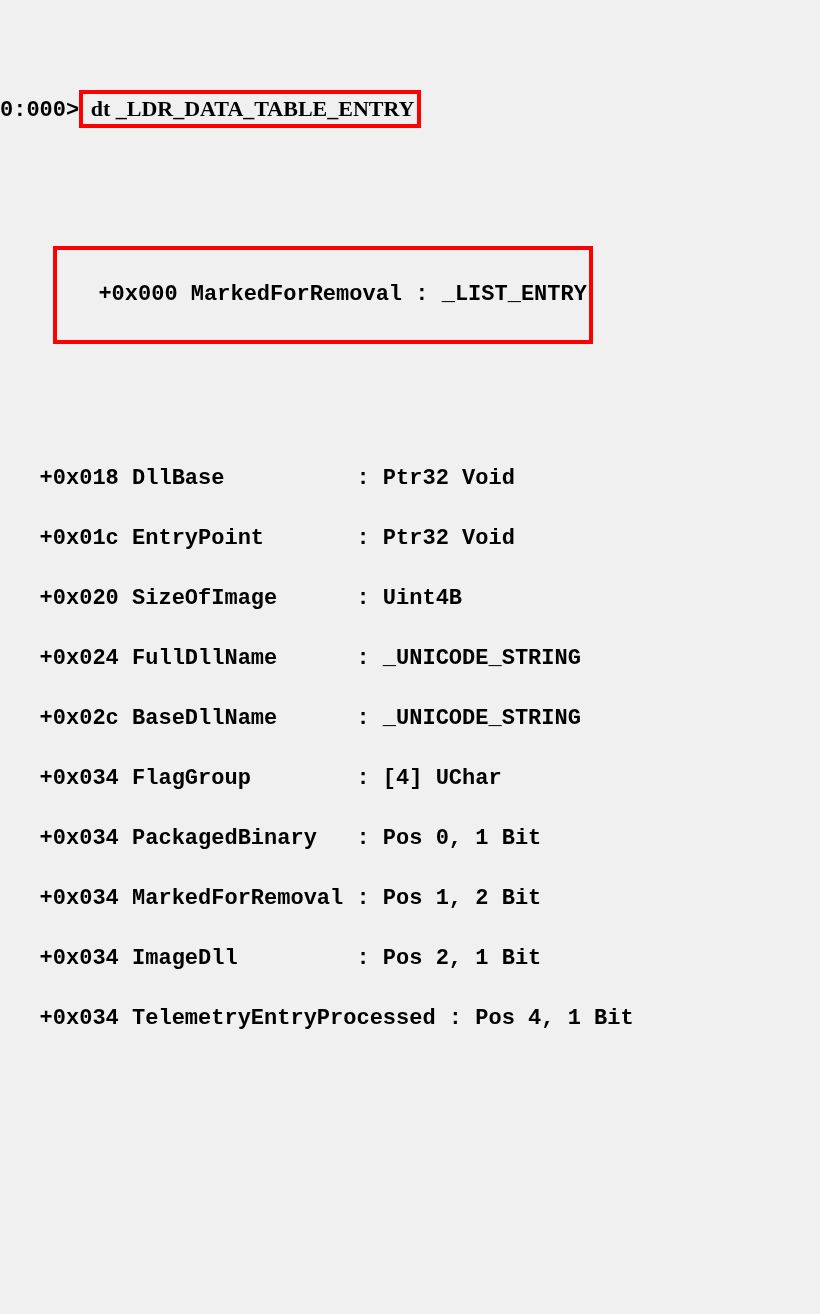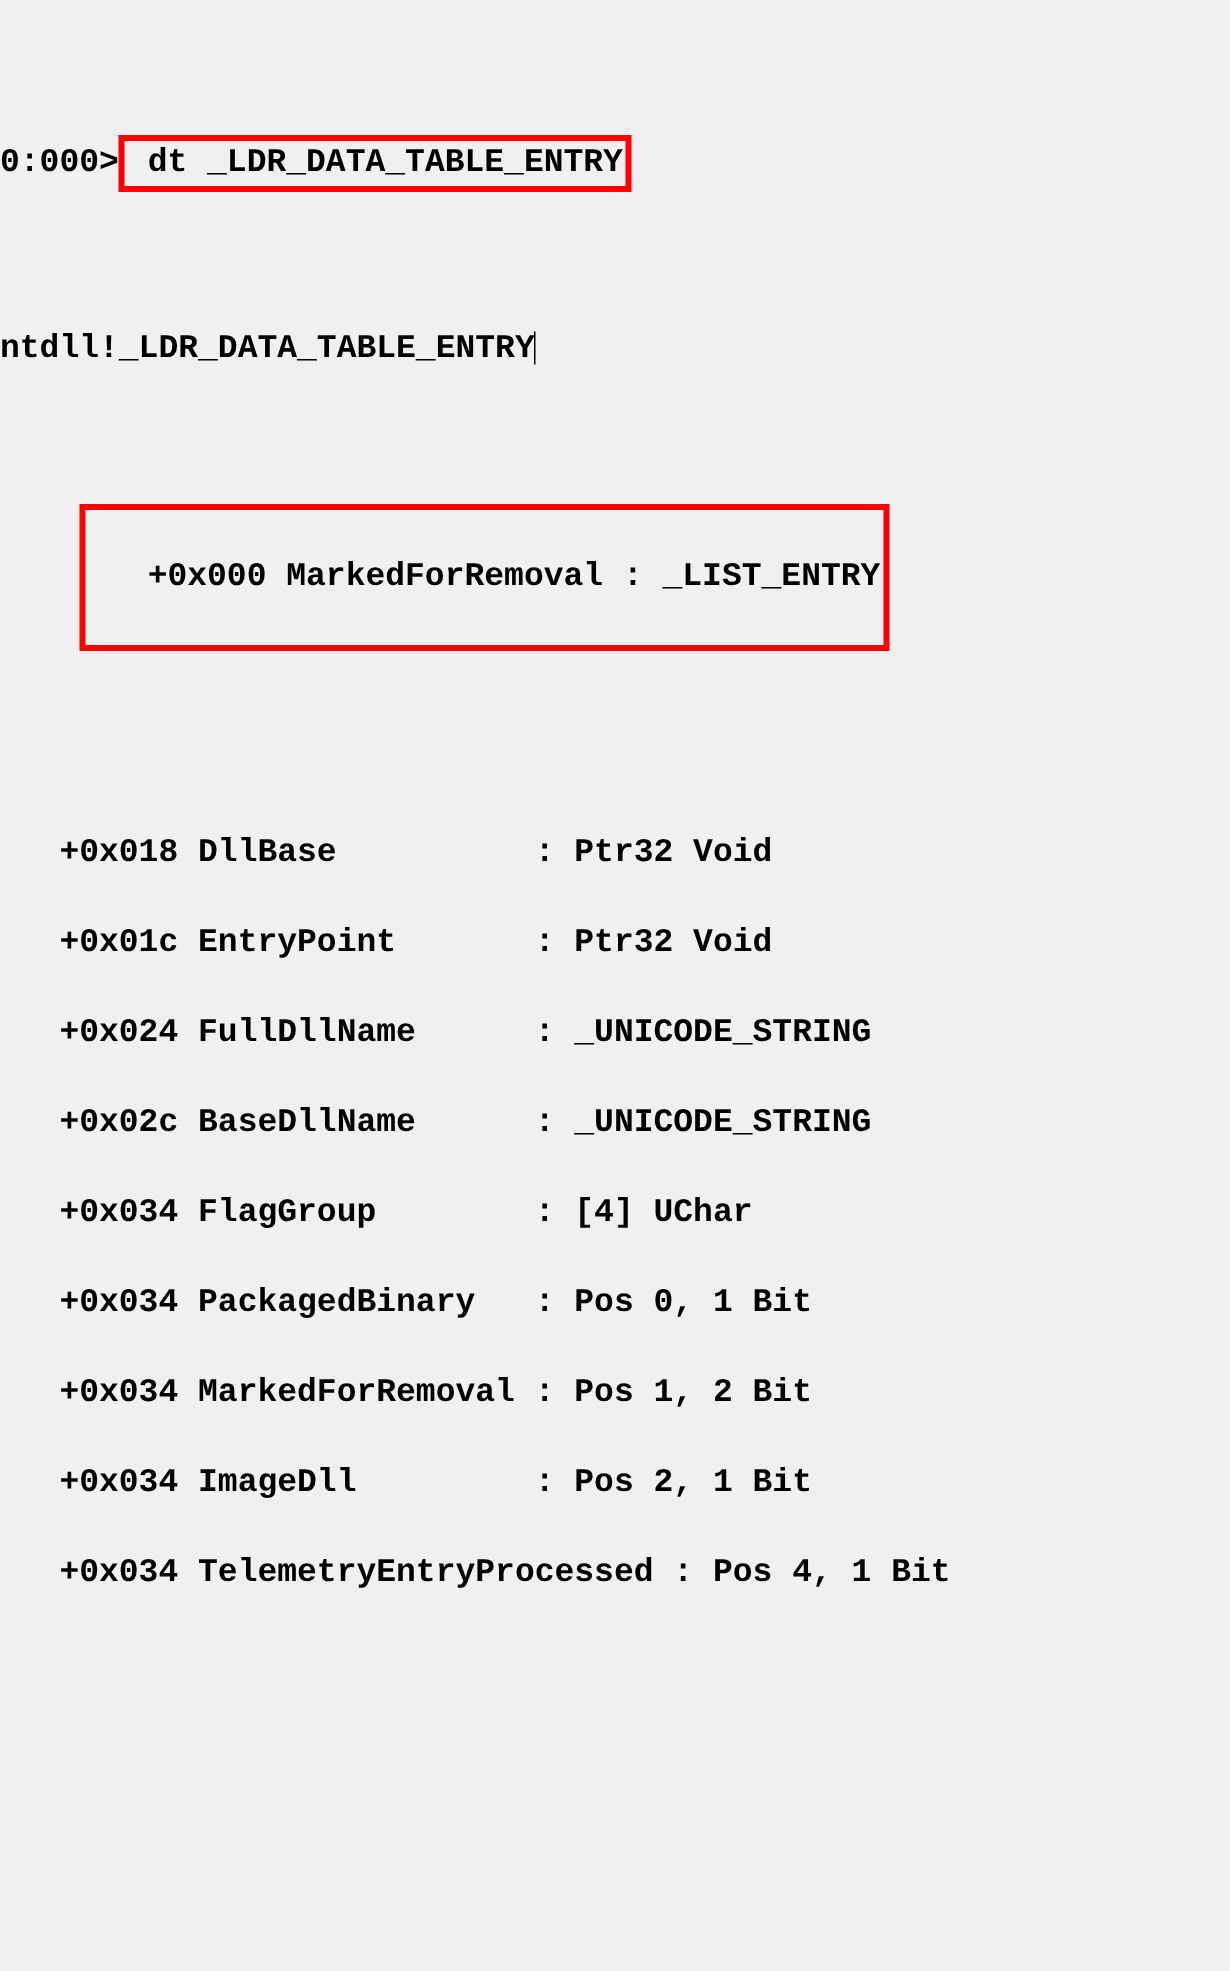--- a/index.html
+++ b/index.html
@@ -29,6 +29,7 @@
     border: 4px solid #ff0000;
     padding: 0px 2px;
     box-sizing: border-box;
+    font-family: Liberation Serif, serif;
   }
   .highlight-box-fields {
     border: 4px solid #ff0000;

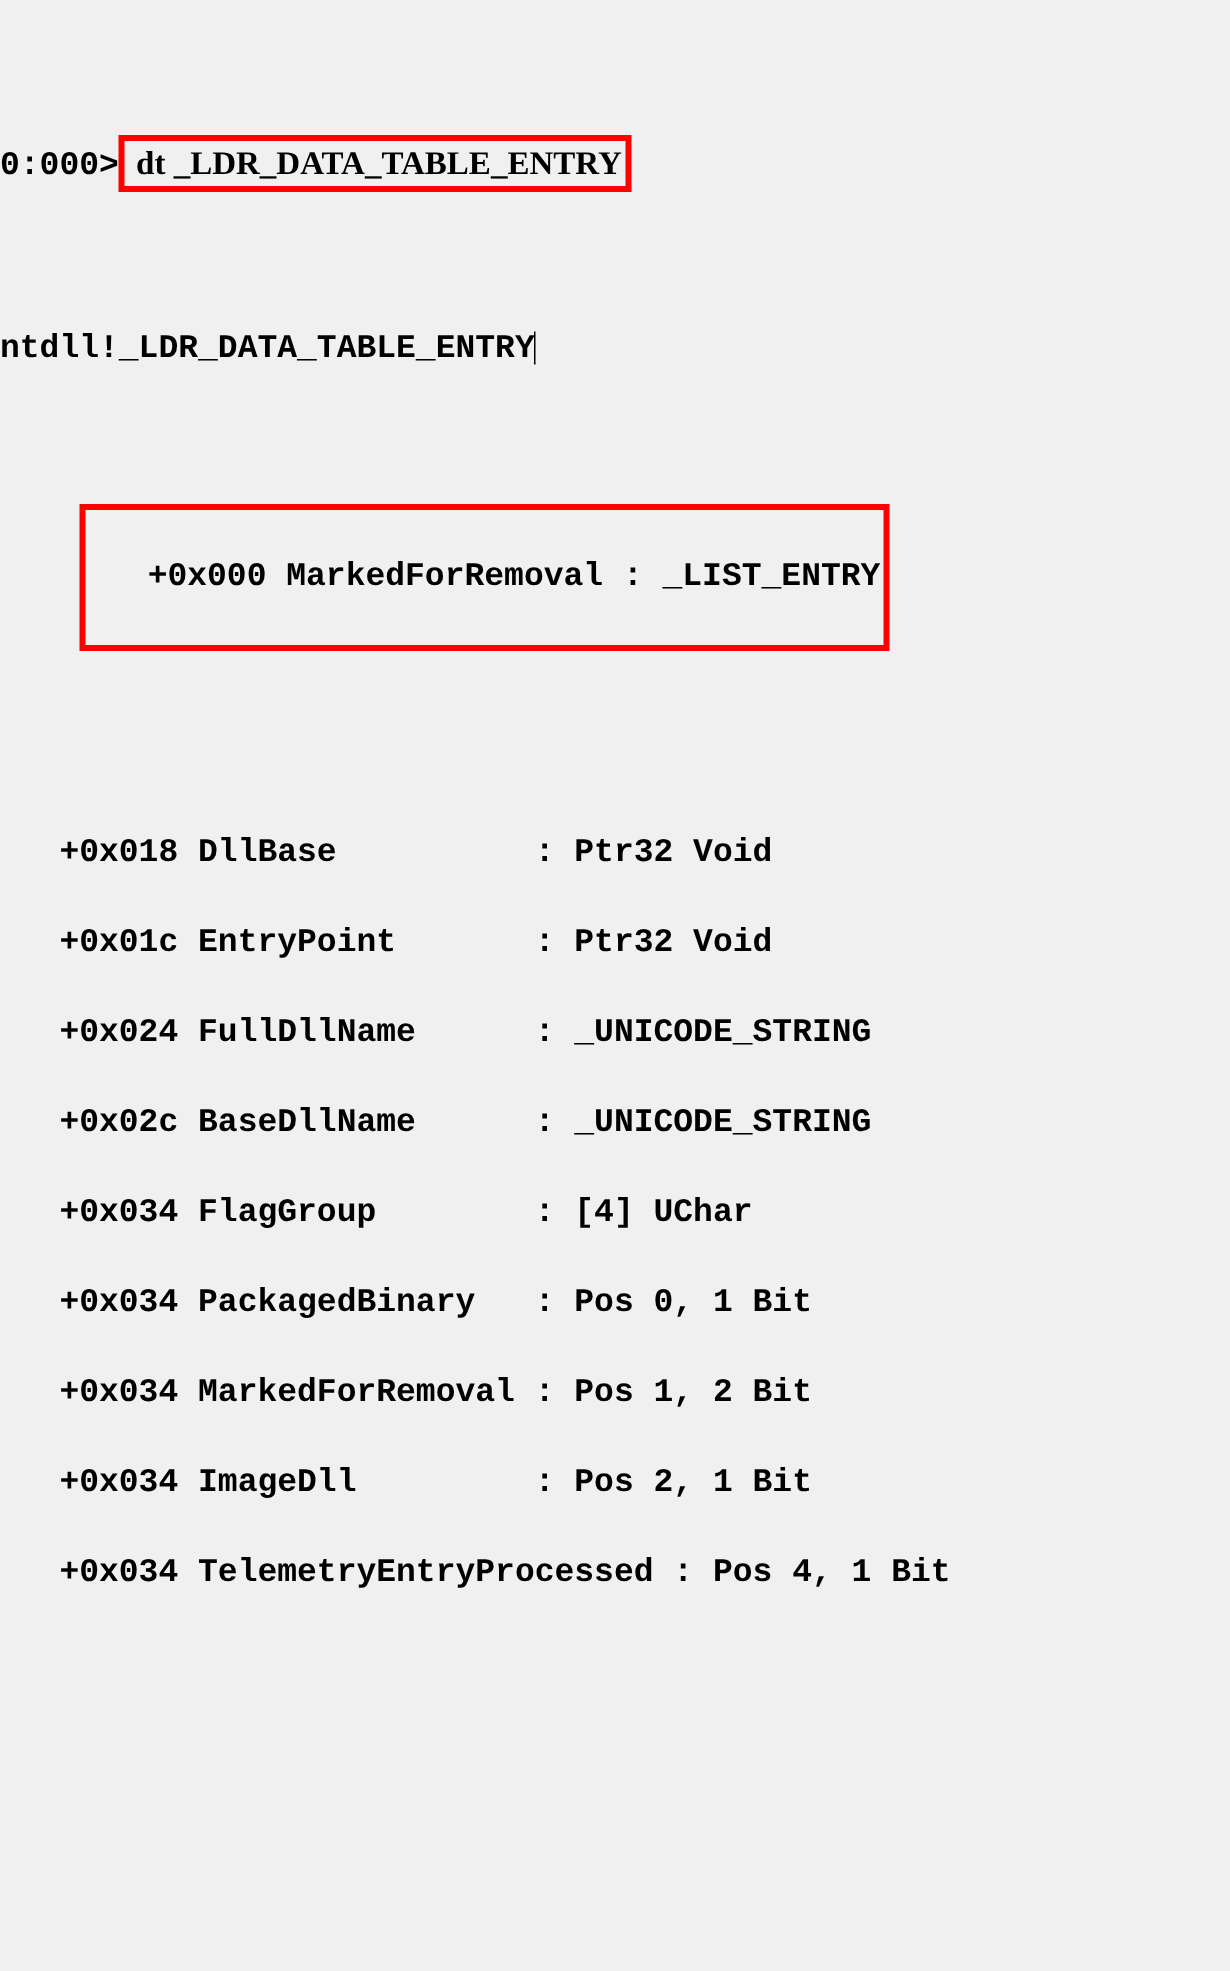--- a/index.html
+++ b/index.html
@@ -52,7 +52,6 @@
 
   <div class="line"><span>0:000&gt;</span><span class="highlight-box-cmd"><span> dt _LDR_DATA_TABLE_ENTRY</span></span></div>
 
-  <div class="line"><span>ntdll!_LDR_DATA_TABLE_ENTRY</span><span class="cursor"></span></div>
 
   <div style="line-height:0;">
     <span class="highlight-box-fields" style="line-height:30px;">

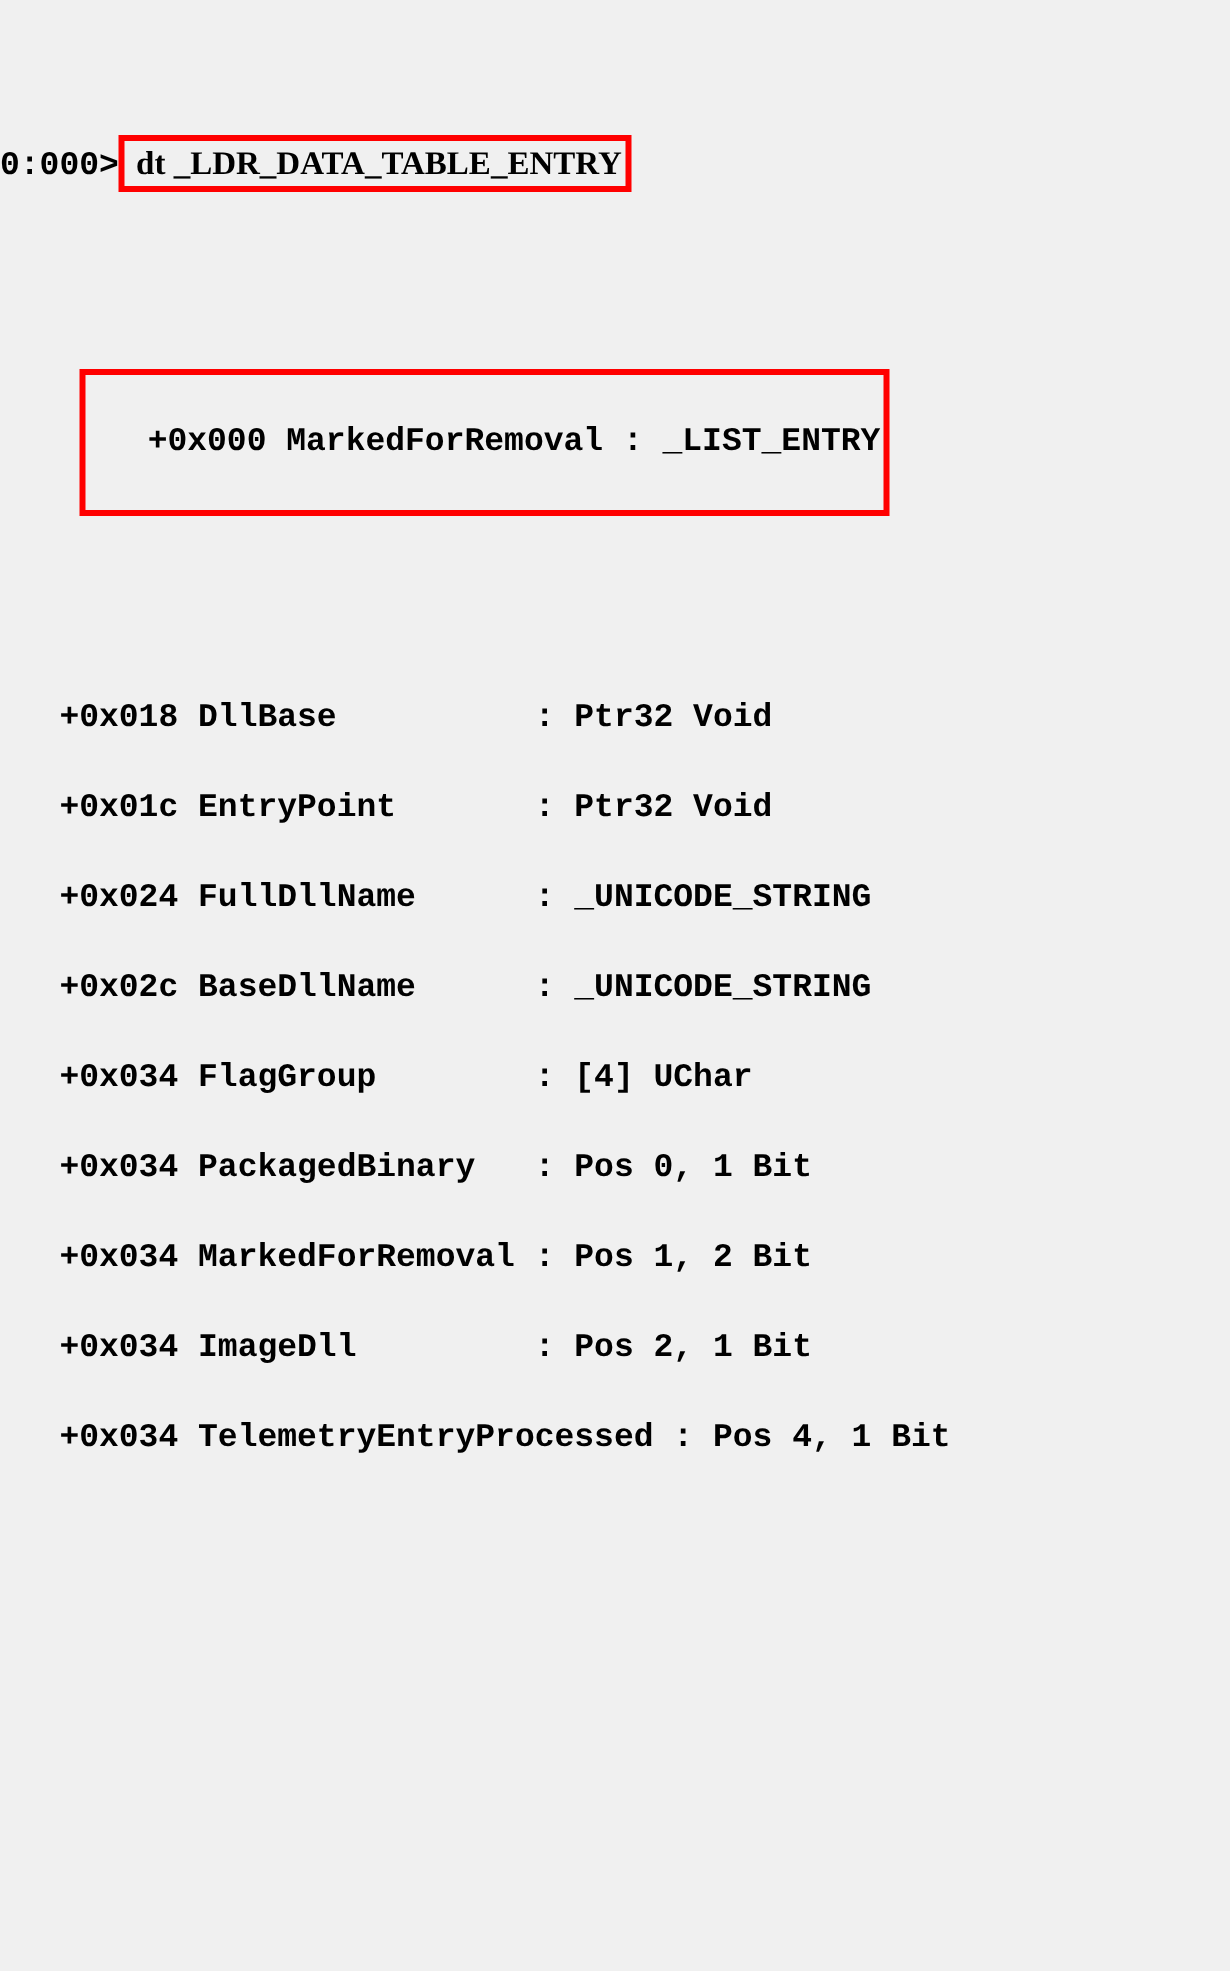--- a/index.html
+++ b/index.html
@@ -62,6 +62,7 @@
   <div>
 <span class="line">   +0x018 DllBase          : Ptr32 Void</span>
 <span class="line">   +0x01c EntryPoint       : Ptr32 Void</span>
+<span class="line">   +0x020 SizeOfImage      : Uint4B</span>
 <span class="line">   +0x024 FullDllName      : _UNICODE_STRING</span>
 <span class="line">   +0x02c BaseDllName      : _UNICODE_STRING</span>
 <span class="line">   +0x034 FlagGroup        : [4] UChar</span>

